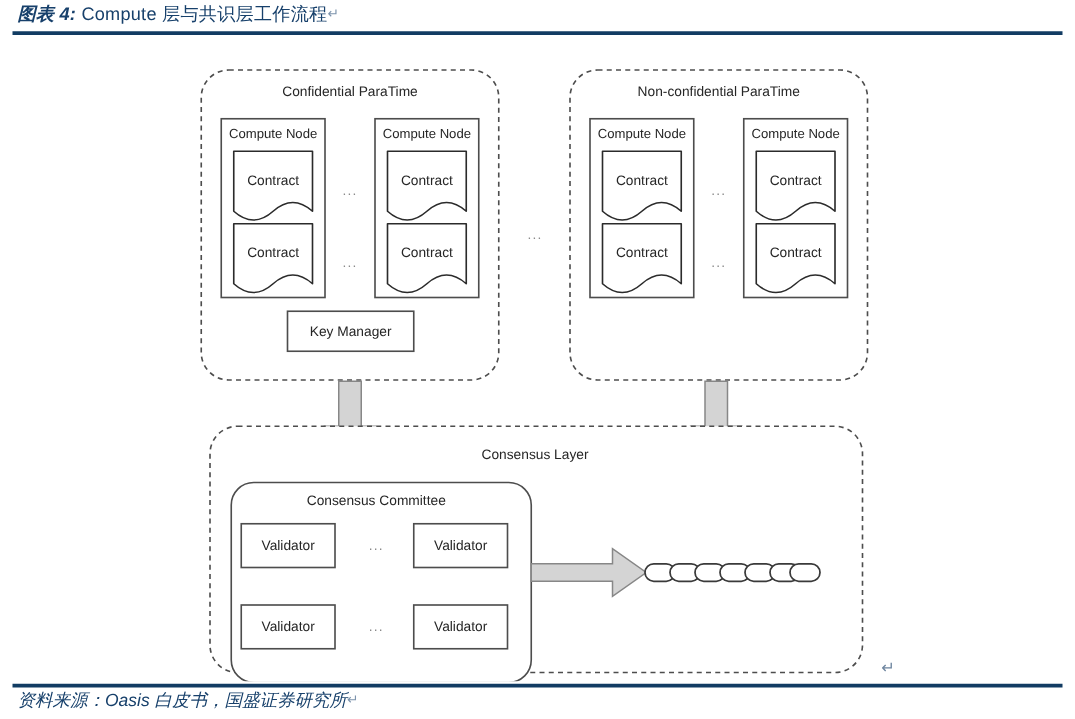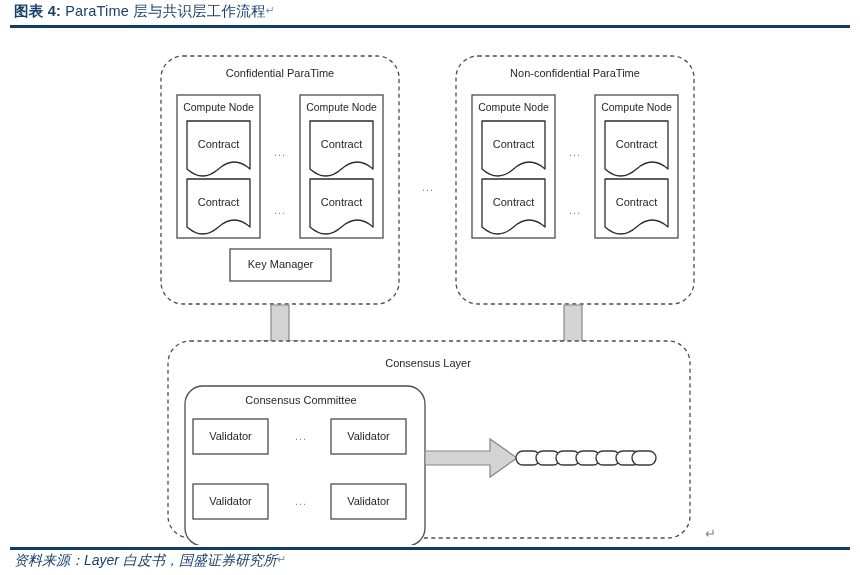--- a/index.html
+++ b/index.html
@@ -26,6 +26,7 @@
     letter-spacing: 0.2px;
   }
   #caption .cap-label {
+    font-style: italic;
     font-weight: bold;
   }
   #caption .cap-text { font-style: normal; }

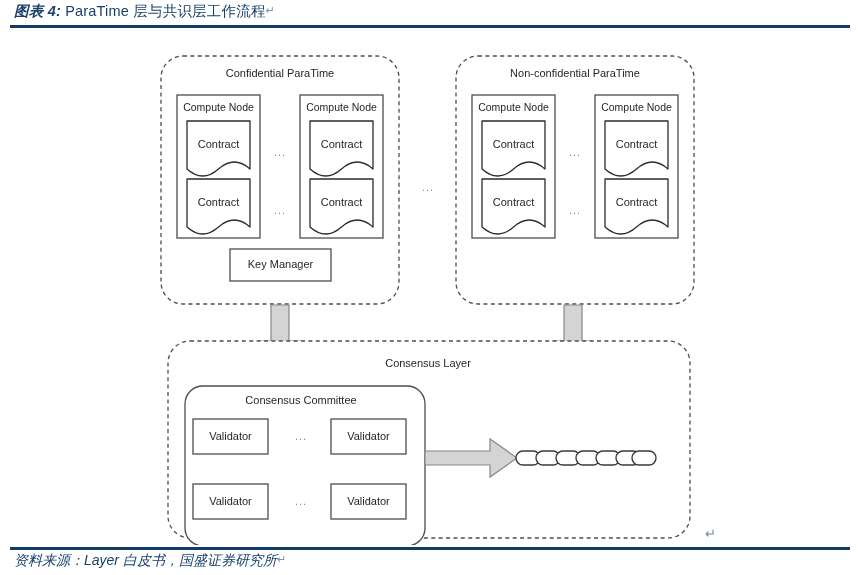--- a/index.html
+++ b/index.html
@@ -126,7 +126,7 @@
 
 <div id="caption">
   <span class="cap-label">图表 4:</span>
-  <span class="cap-text">ParaTime 层与共识层工作流程</span><span class="pilcrow">↵</span>
+  <span class="cap-text">Compute 层与共识层工作流程</span><span class="pilcrow">↵</span>
 </div>
 <div id="rule-top"></div>
 

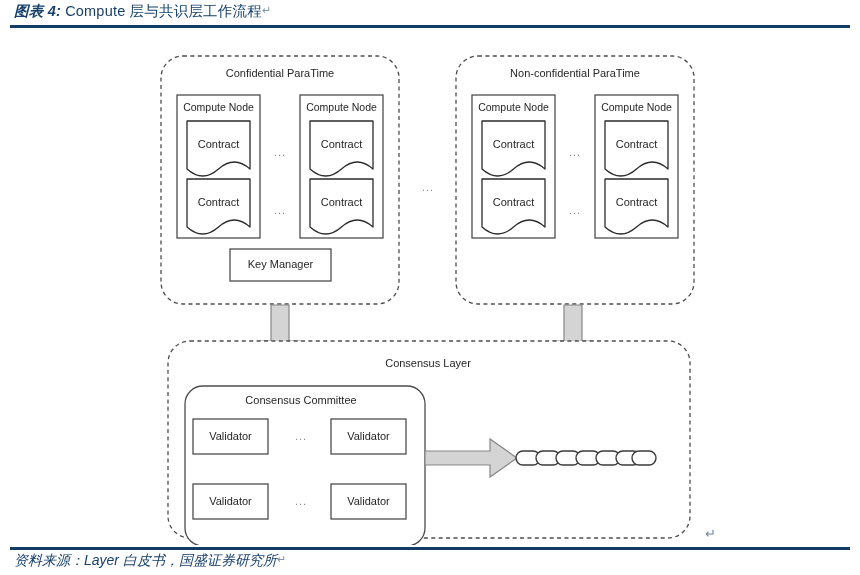--- a/index.html
+++ b/index.html
@@ -236,7 +236,7 @@
 
 <div id="rule-bottom"></div>
 <div id="source">
-  <span>资料来源：Layer 白皮书，国盛证券研究所</span><span class="pilcrow">↵</span>
+  <span>资料来源：Oasis 白皮书，国盛证券研究所</span><span class="pilcrow">↵</span>
 </div>
 
 </body></html>

